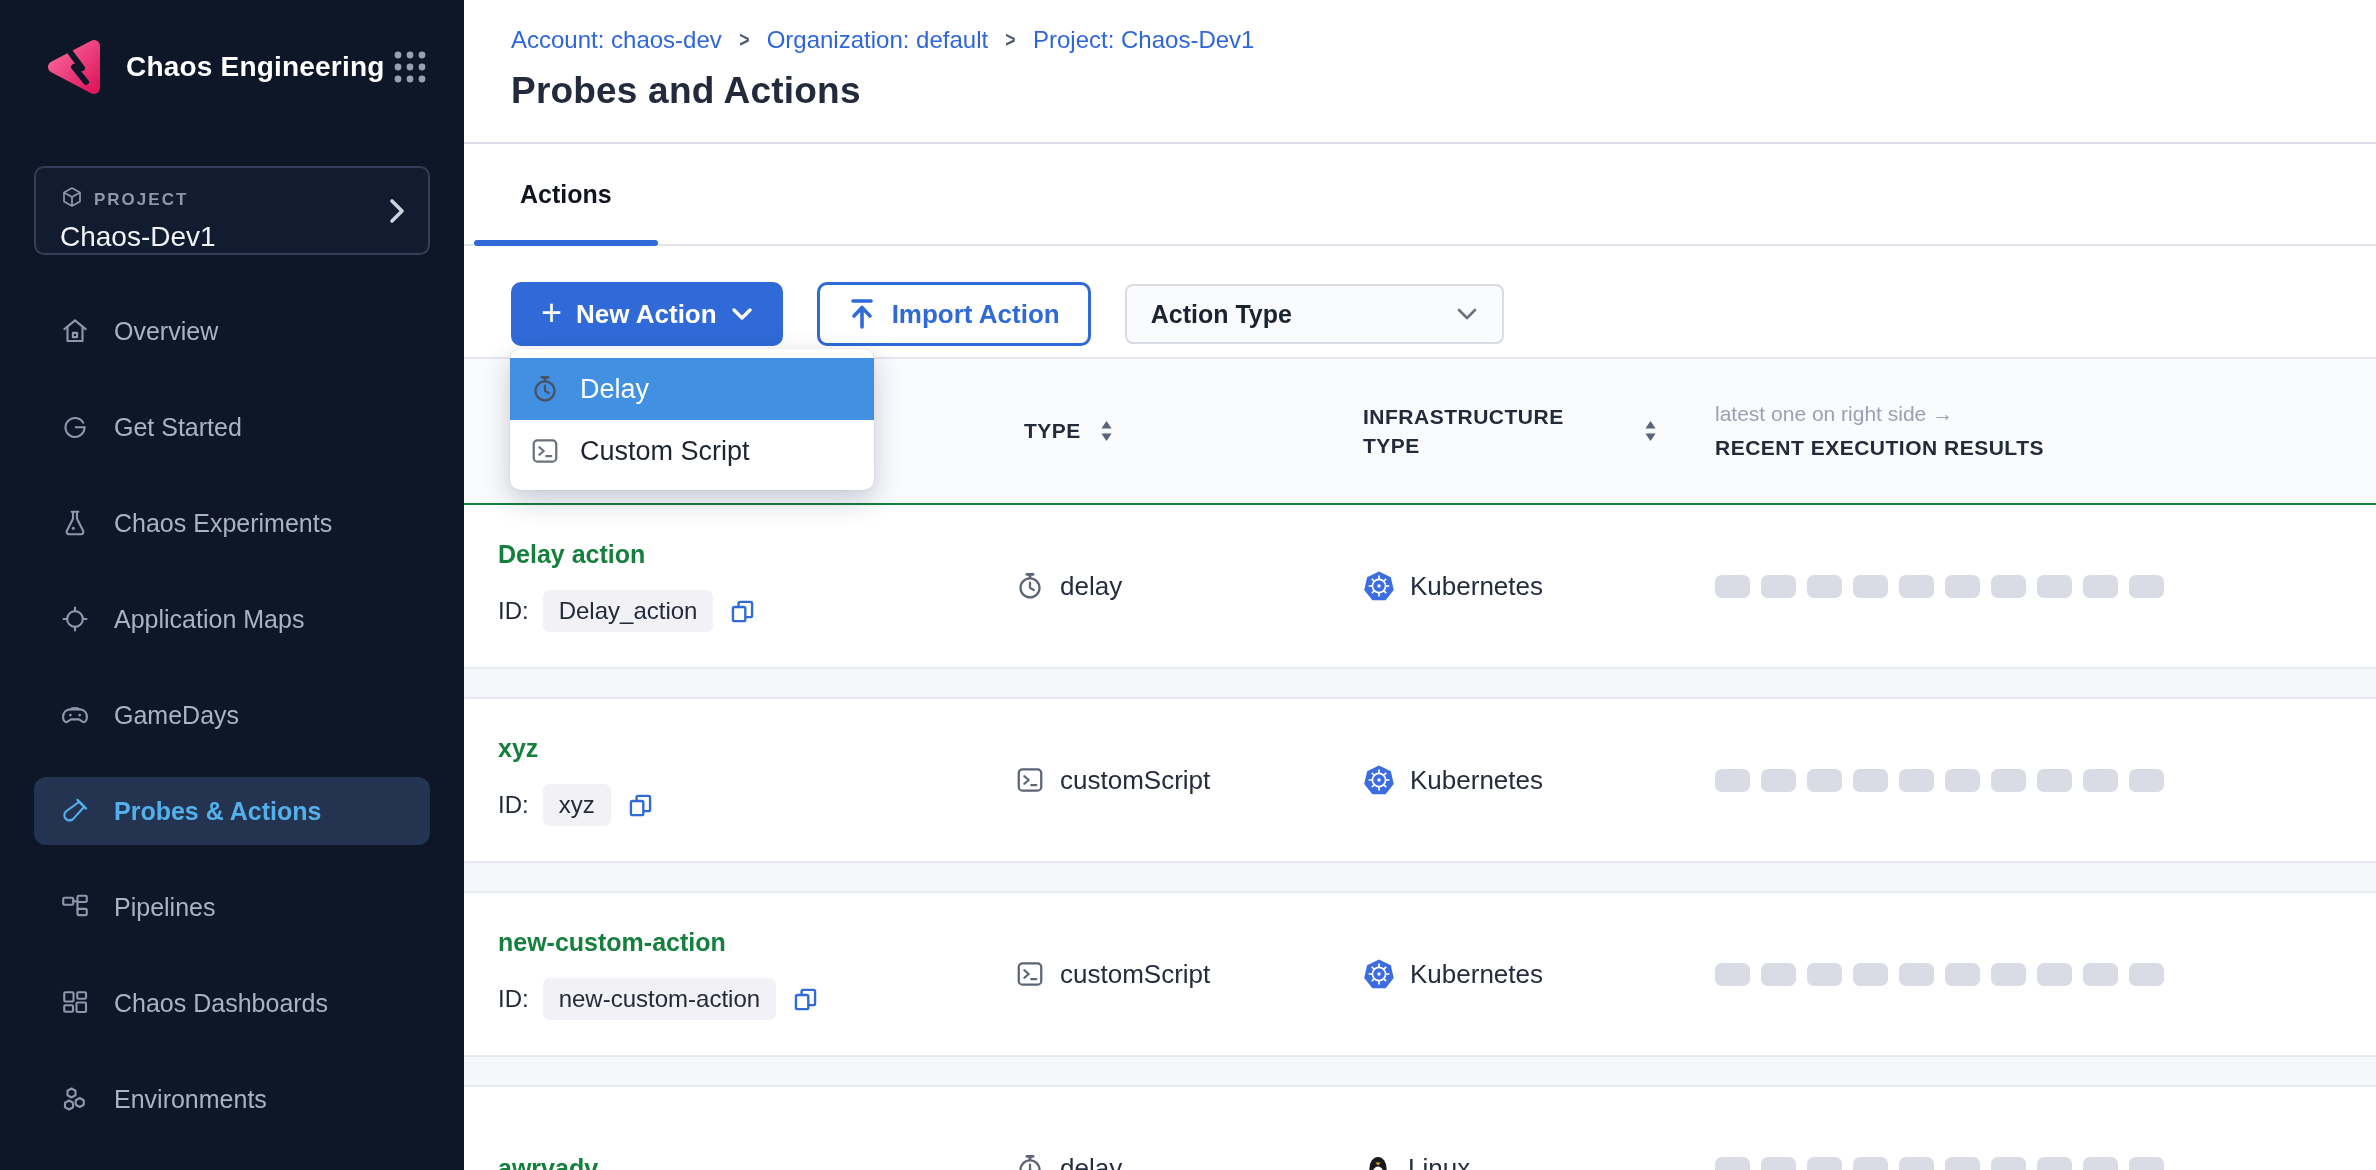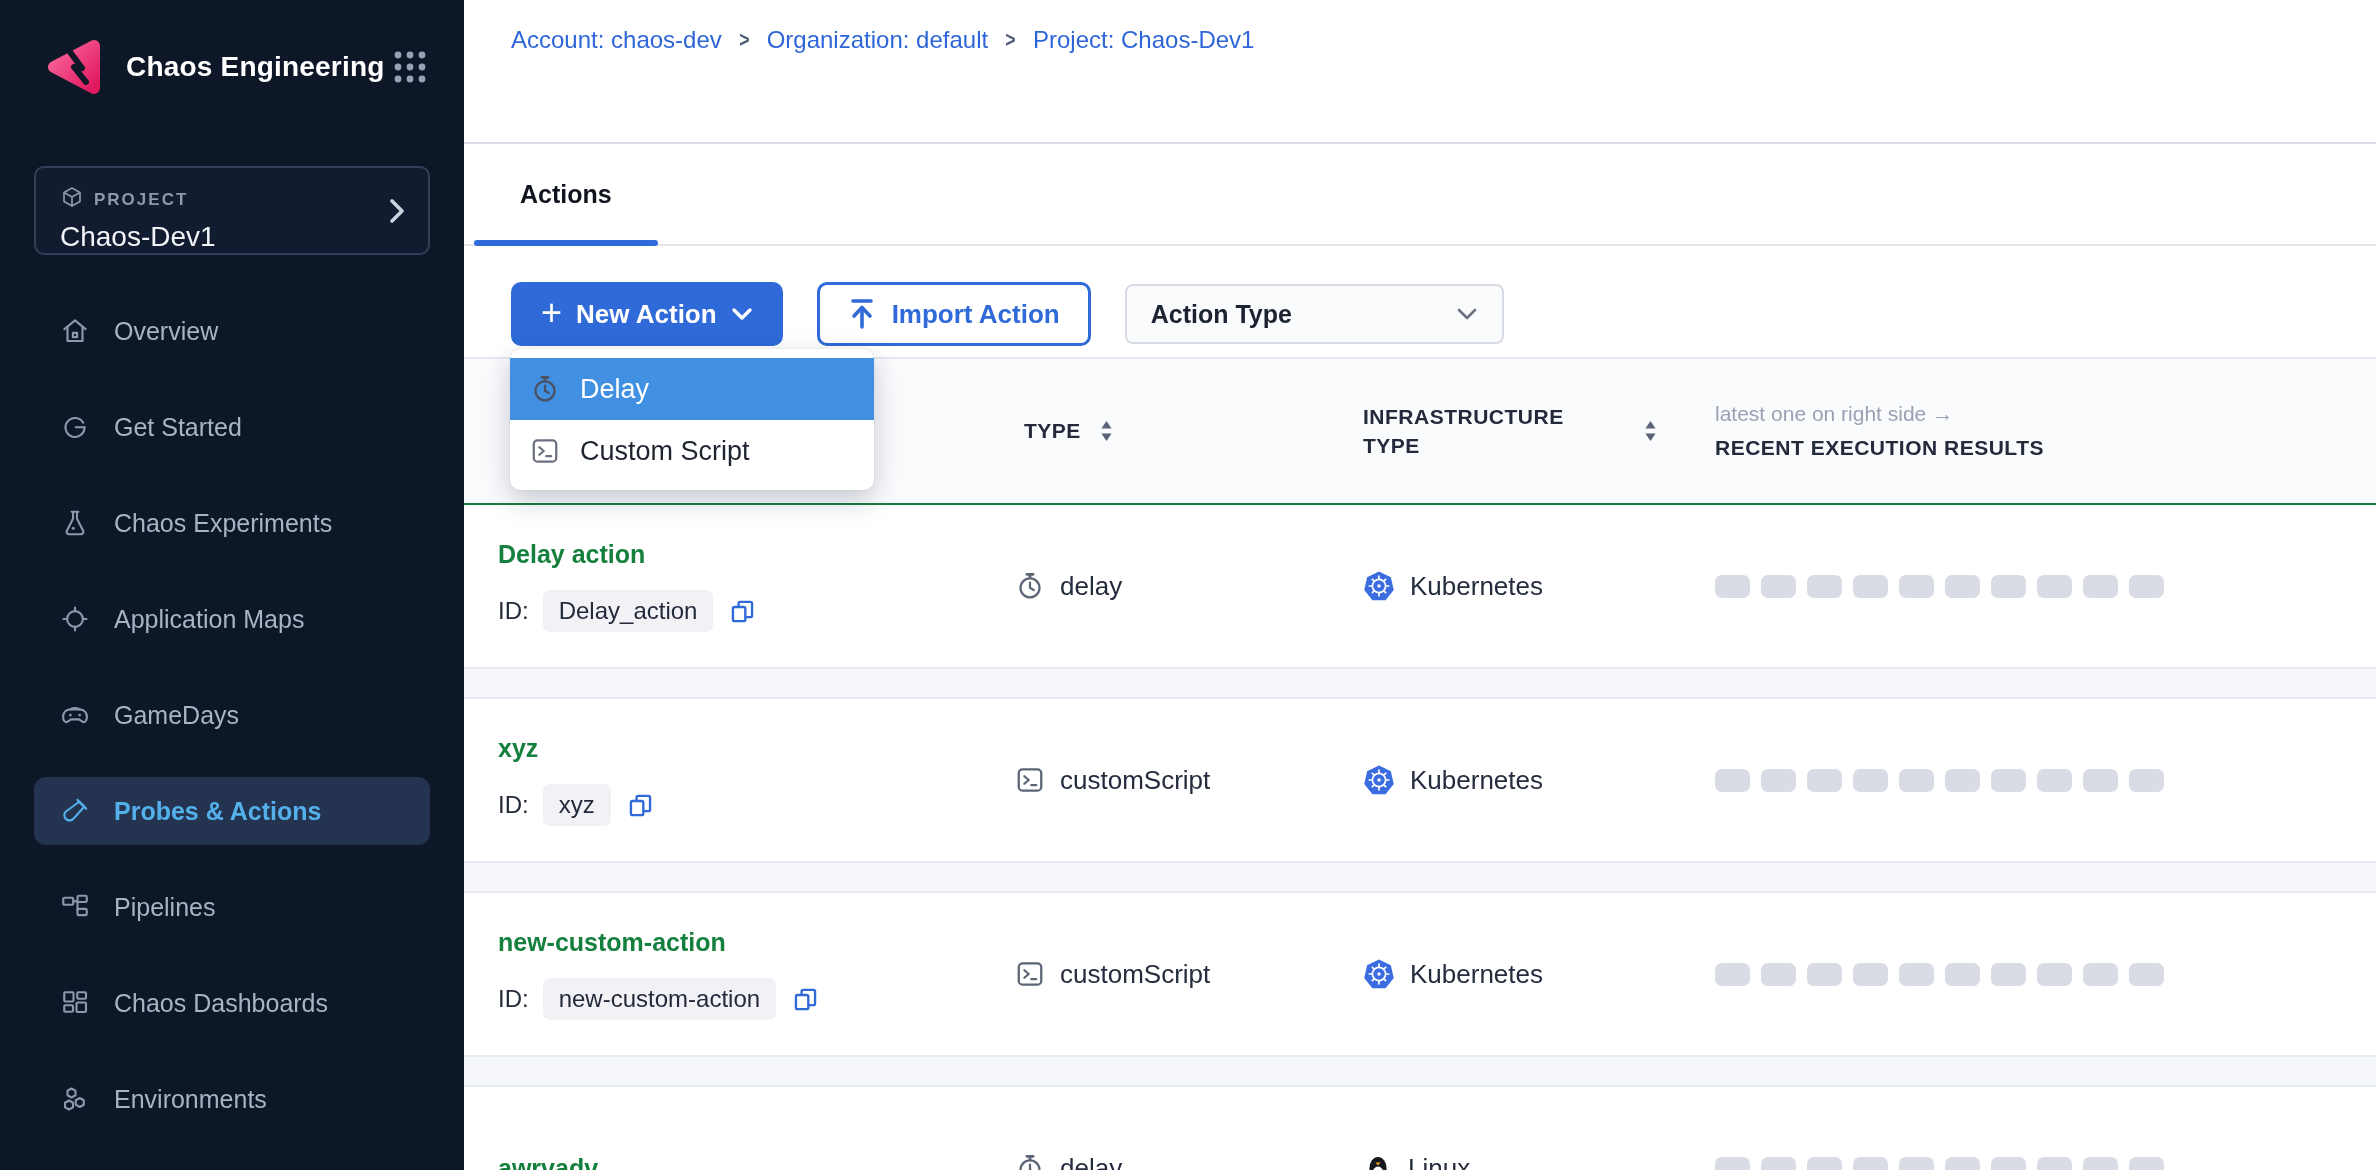--- a/index.html
+++ b/index.html
@@ -238,6 +238,7 @@
           <span class="crumb-sep">&gt;</span>
           <span class="crumb">Project: Chaos-Dev1</span>
         </div>
+      <h1 class="page-title">Probes and Actions</h1>
     </div>
 
     <div class="tabs" id="tabs">

